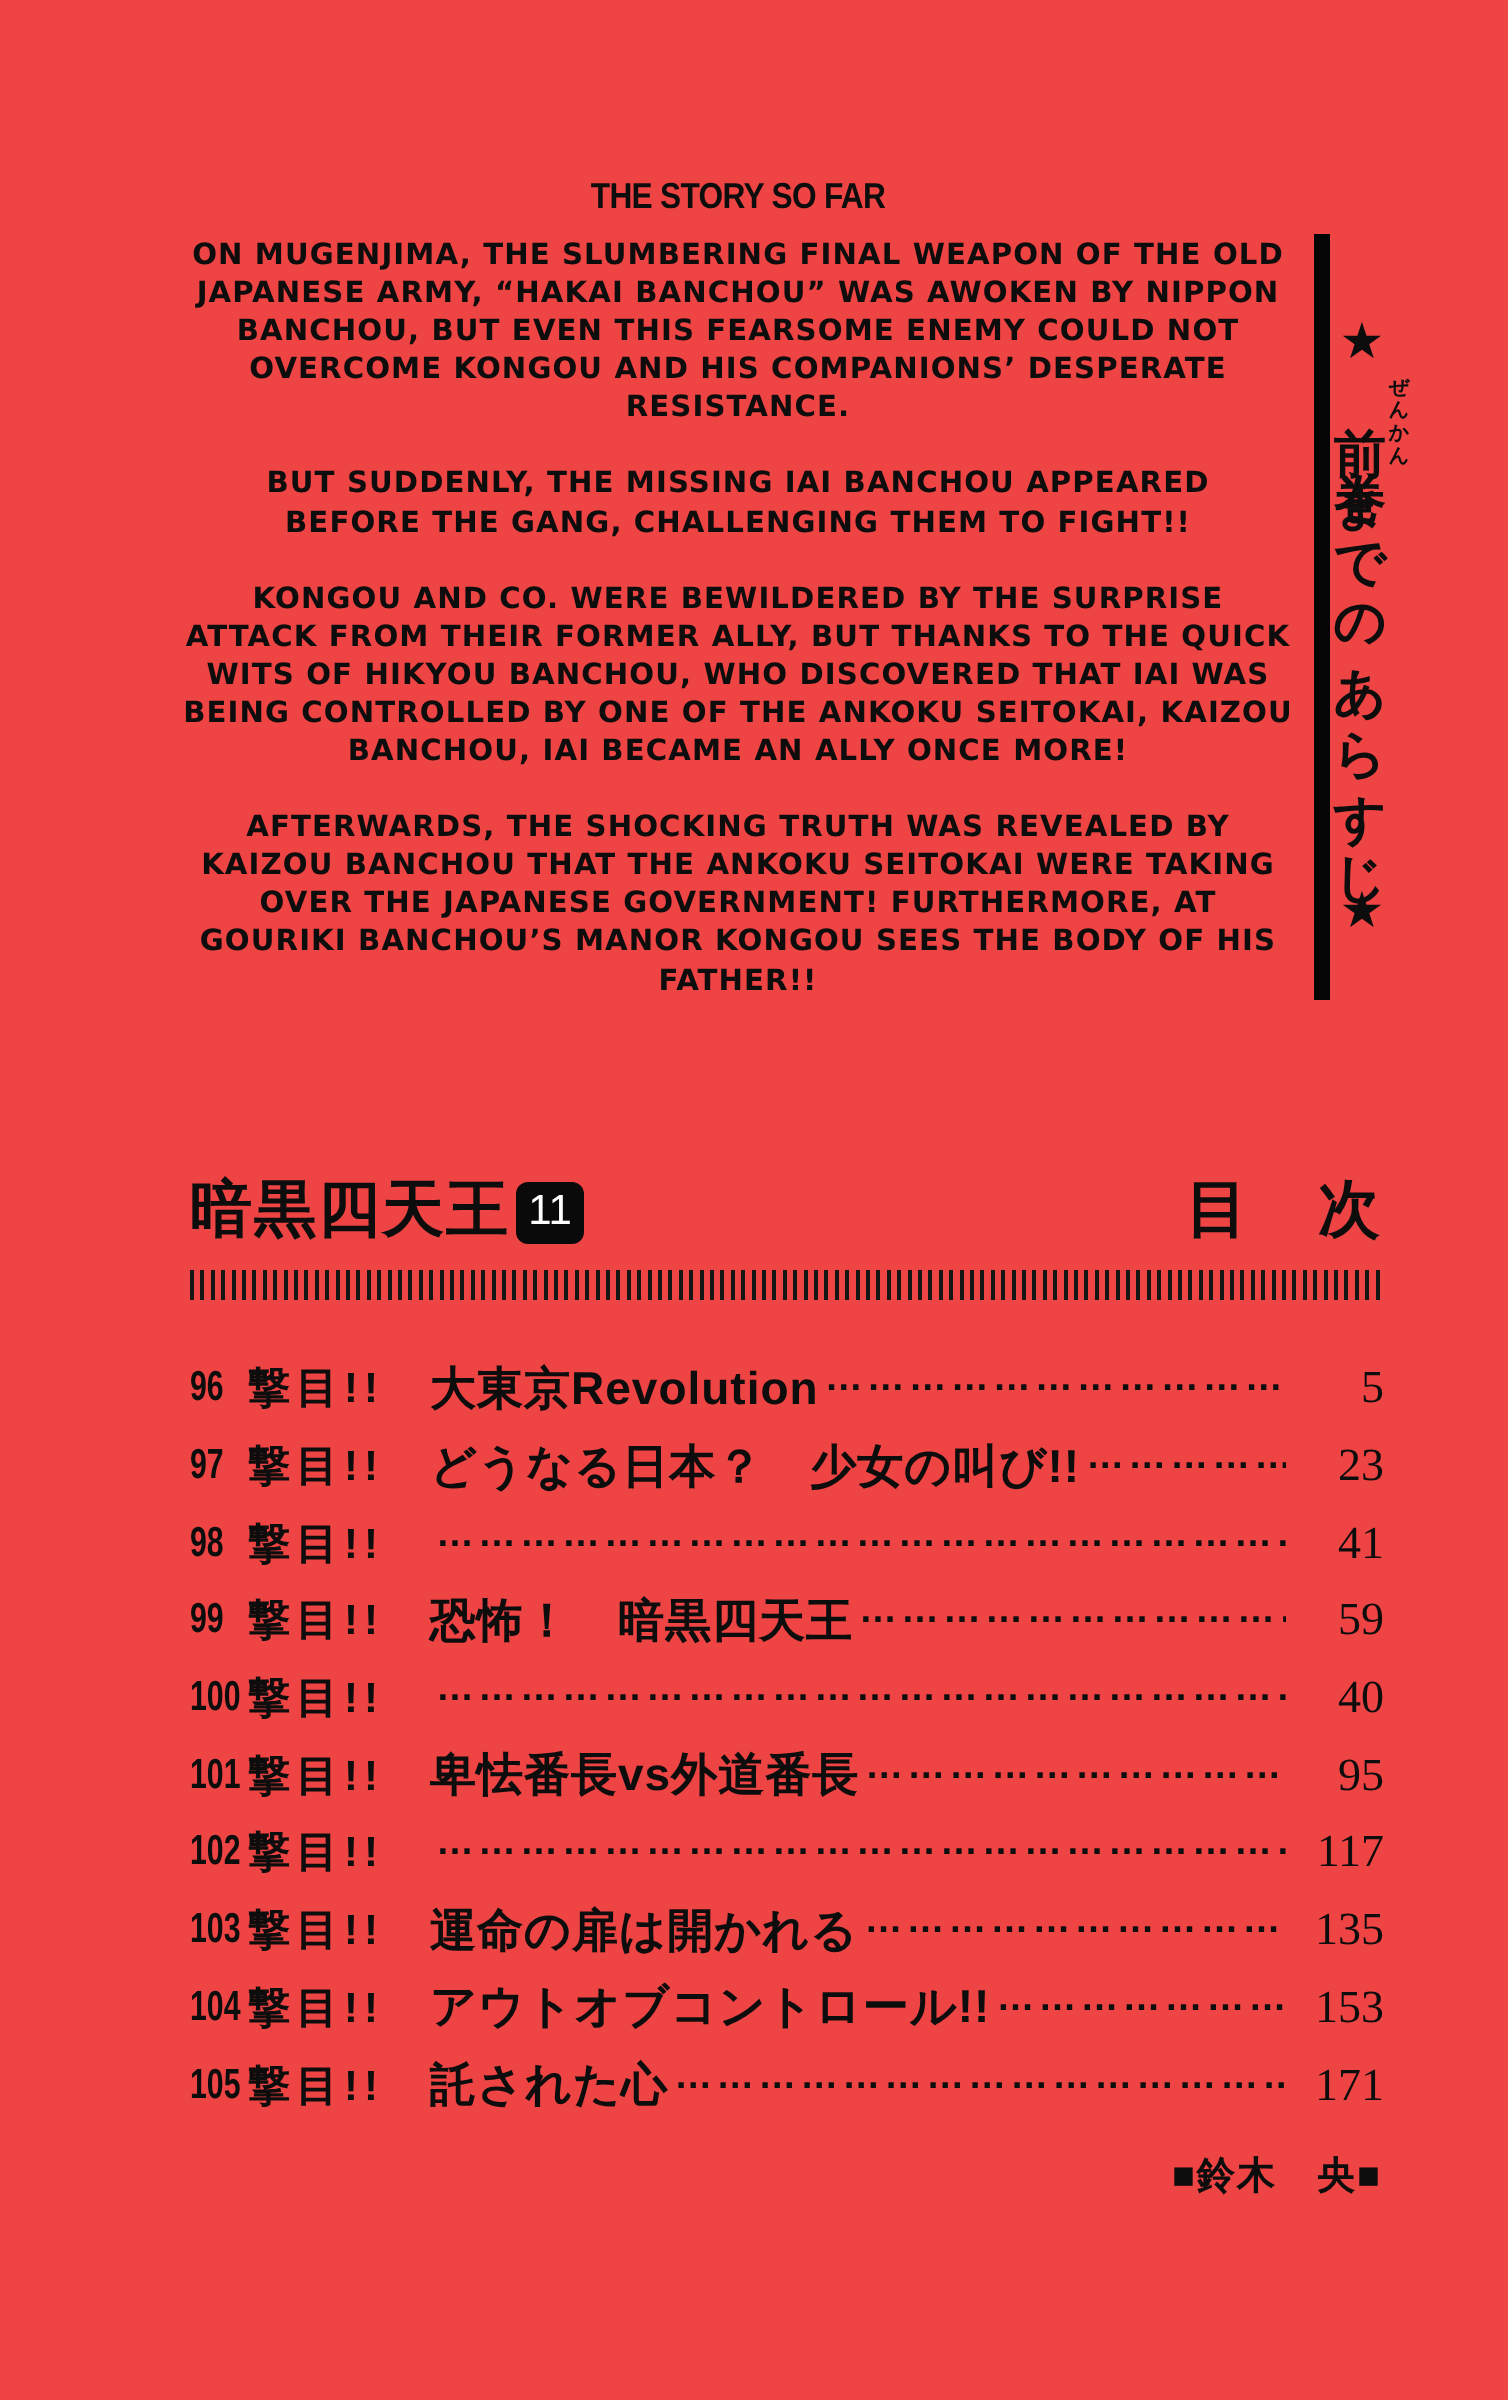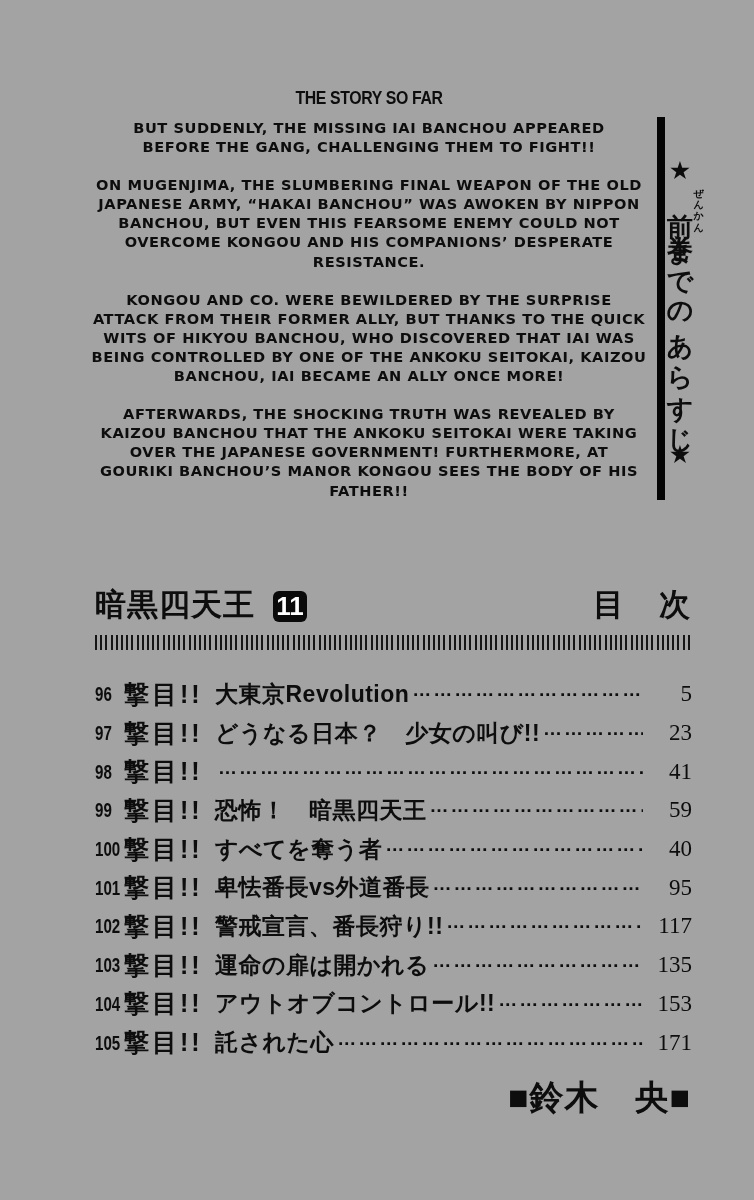--- a/index.html
+++ b/index.html
@@ -8,7 +8,7 @@
     position:relative;
     width:754px; height:1200px;
     margin:0 auto;
-    background:#a3a3a3;
+    background:#ef4444;
     color:#0d0d0d;
     font-family:"Liberation Sans","DejaVu Sans",sans-serif;
     overflow:hidden;

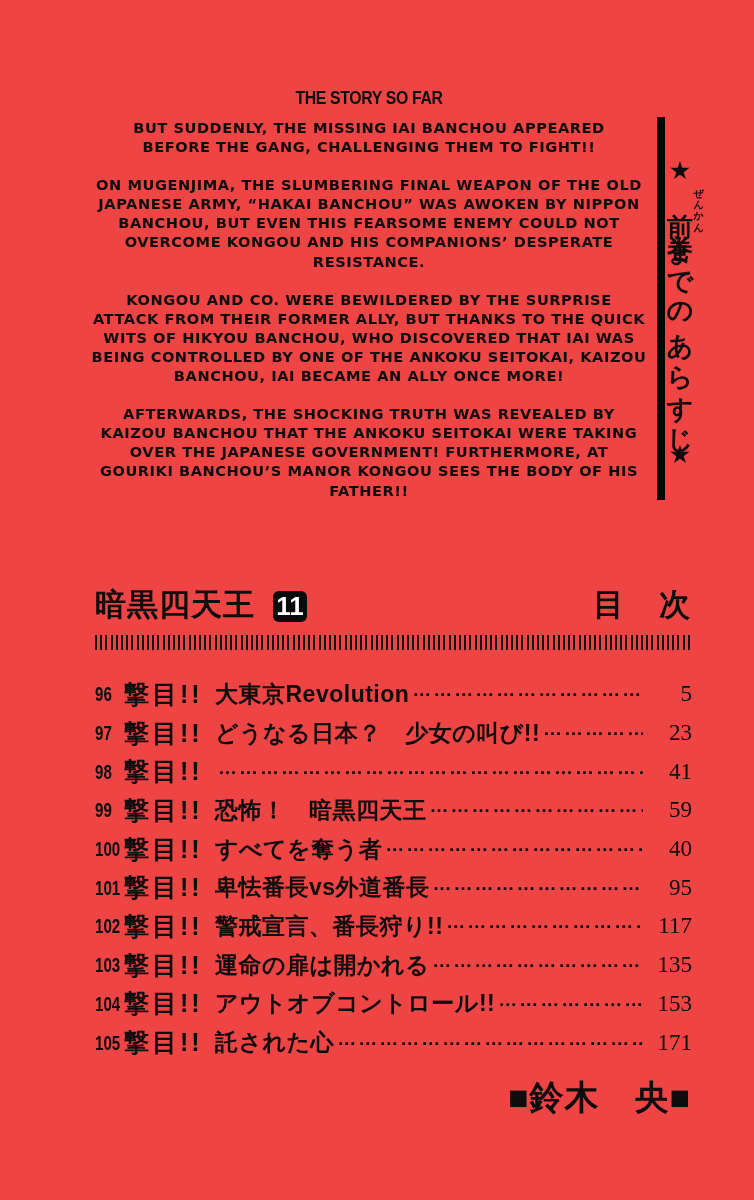--- a/index.html
+++ b/index.html
@@ -114,13 +114,13 @@
 
   <section class="story">
     <div class="story-heading">THE STORY SO FAR</div>
-    <div class="story-para">BUT SUDDENLY, THE MISSING IAI BANCHOU APPEARED
-BEFORE THE GANG, CHALLENGING THEM TO FIGHT!!</div>
     <div class="story-para">ON MUGENJIMA, THE SLUMBERING FINAL WEAPON OF THE OLD
 JAPANESE ARMY, “HAKAI BANCHOU” WAS AWOKEN BY NIPPON
 BANCHOU, BUT EVEN THIS FEARSOME ENEMY COULD NOT
 OVERCOME KONGOU AND HIS COMPANIONS’ DESPERATE
 RESISTANCE.</div>
+    <div class="story-para">BUT SUDDENLY, THE MISSING IAI BANCHOU APPEARED
+BEFORE THE GANG, CHALLENGING THEM TO FIGHT!!</div>
     <div class="story-para">KONGOU AND CO. WERE BEWILDERED BY THE SURPRISE
 ATTACK FROM THEIR FORMER ALLY, BUT THANKS TO THE QUICK
 WITS OF HIKYOU BANCHOU, WHO DISCOVERED THAT IAI WAS

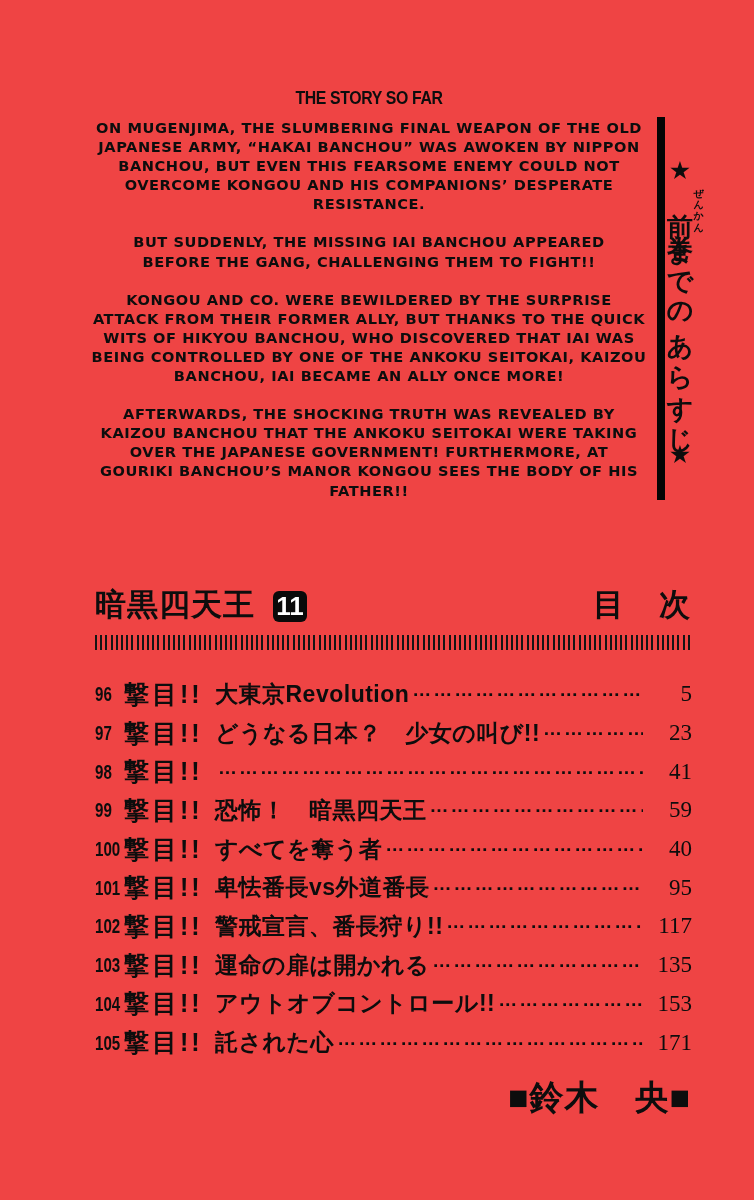--- a/index.html
+++ b/index.html
@@ -59,9 +59,9 @@
   }
   .volume-badge {
     display:inline-flex; align-items:center; justify-content:center;
-    width:34px; height:31px; margin-left:18px; margin-top:2px;
+    width:34px; height:31px; margin-left:3px; margin-top:2px;
     background:#0a0a0a; color:#fff; border-radius:6px;
-    font-size:26px; font-weight:bold;
+    font-size:21px; font-weight:normal;
   }
   .contents-label {
     margin-left:auto; font-size:31px; font-weight:bold; letter-spacing:2px;

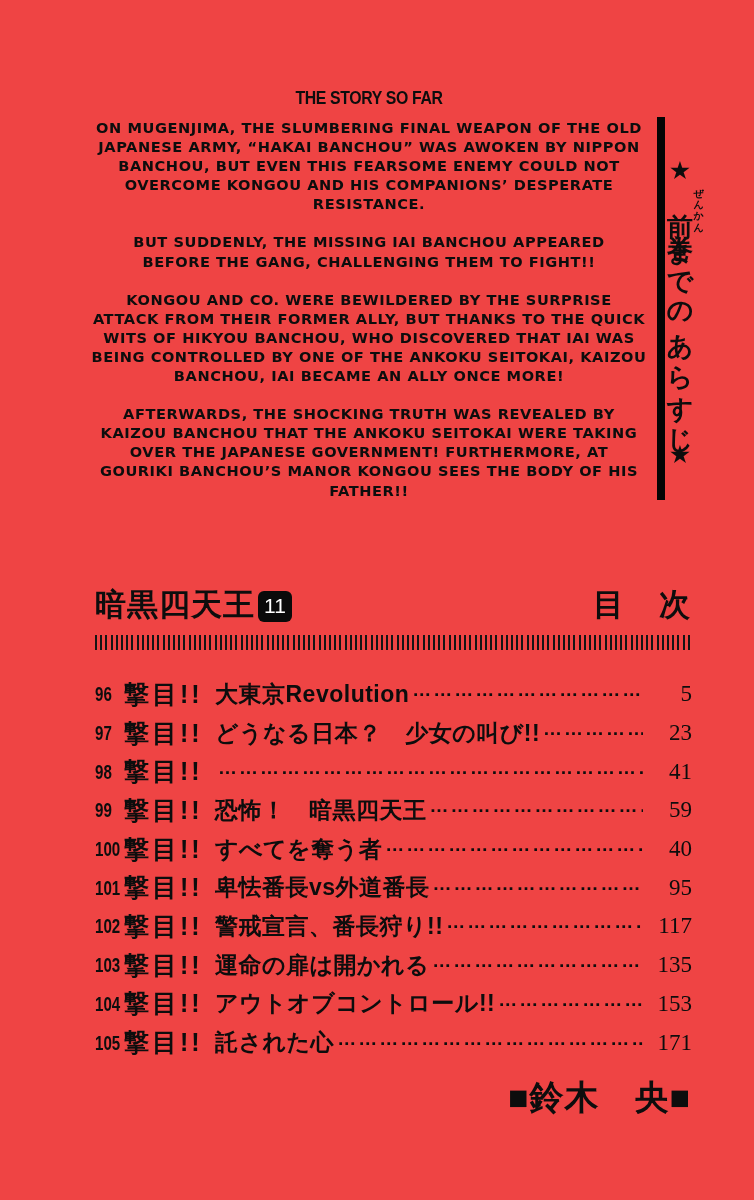--- a/index.html
+++ b/index.html
@@ -84,7 +84,7 @@
   }
   .ch-suffix {
     flex:0 0 91px;
-    font-size:25px; font-weight:bold; letter-spacing:3px;
+    font-size:21px; font-weight:bold; letter-spacing:3px;
     white-space:nowrap;
   }
   .ch-title {

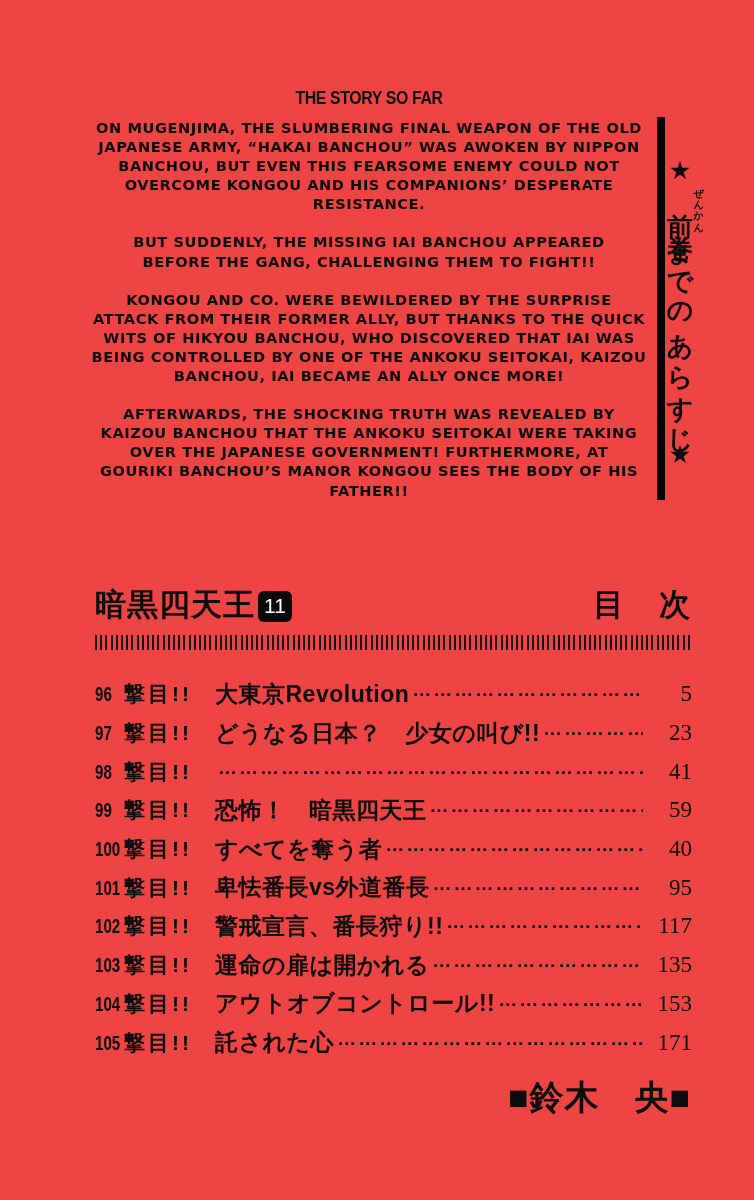--- a/index.html
+++ b/index.html
@@ -177,7 +177,6 @@
       <div class="toc-row">
         <span class="ch-num">100</span>
         <span class="ch-suffix">撃目!!</span>
-        <span class="ch-title">すべてを奪う者</span>
         <span class="dot-leader">…………………………………………………………………………………………………………</span>
         <span class="ch-page">40</span>
       </div>

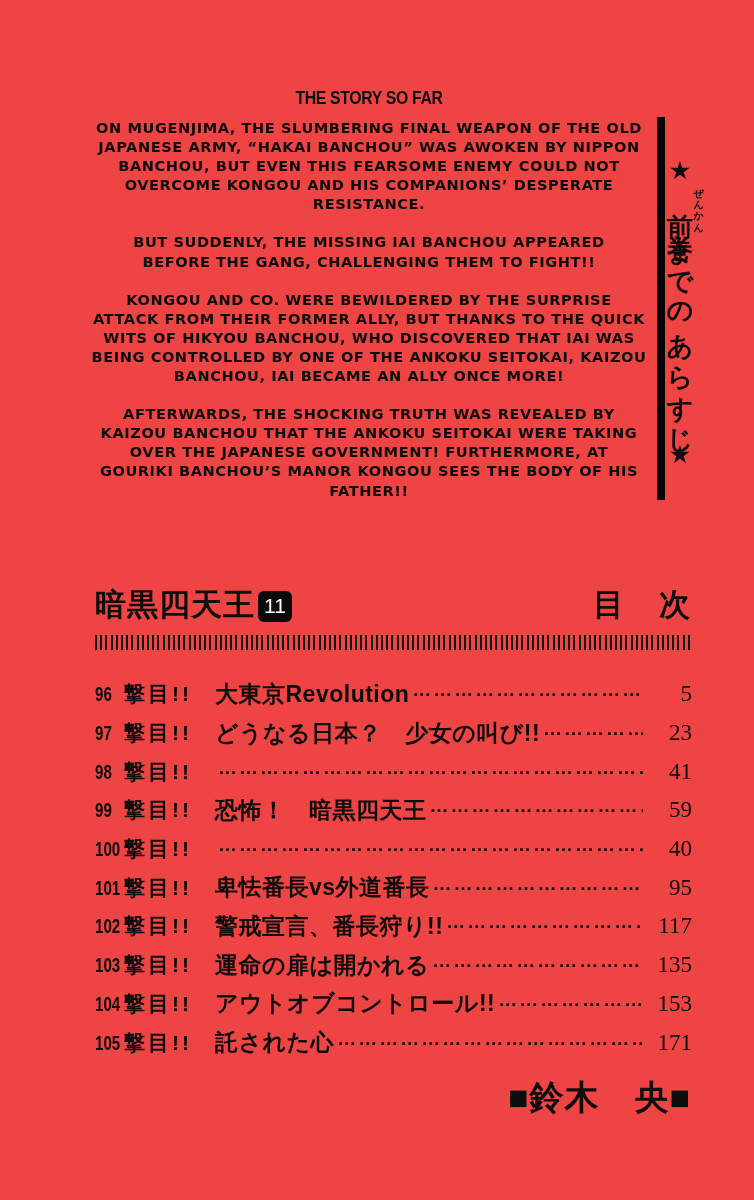--- a/index.html
+++ b/index.html
@@ -190,7 +190,6 @@
       <div class="toc-row">
         <span class="ch-num">102</span>
         <span class="ch-suffix">撃目!!</span>
-        <span class="ch-title">警戒宣言、番長狩り!!</span>
         <span class="dot-leader">…………………………………………………………………………………………………………</span>
         <span class="ch-page">117</span>
       </div>

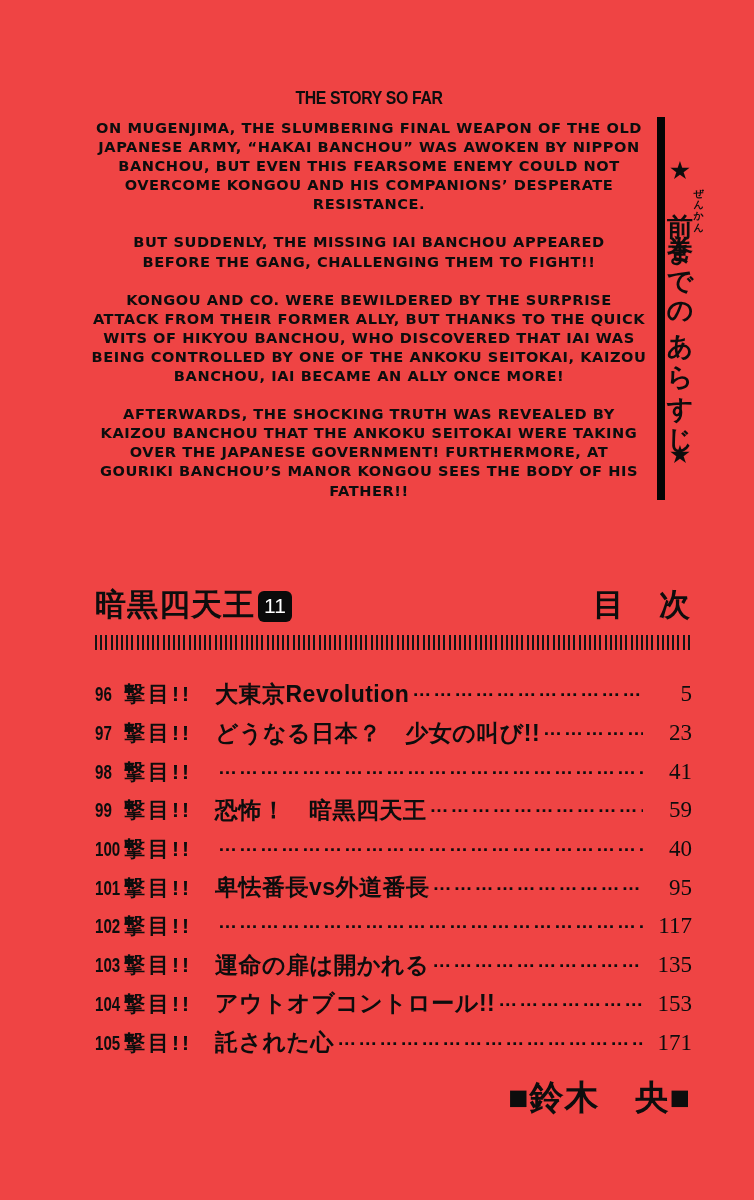--- a/index.html
+++ b/index.html
@@ -104,7 +104,7 @@
   .author-credit {
     margin-top:13px; padding-right:1px;
     text-align:right;
-    font-size:34px; font-weight:bold; letter-spacing:1px;
+    font-size:19px; font-weight:bold; letter-spacing:1px;
   }
 </style>
 </head>

